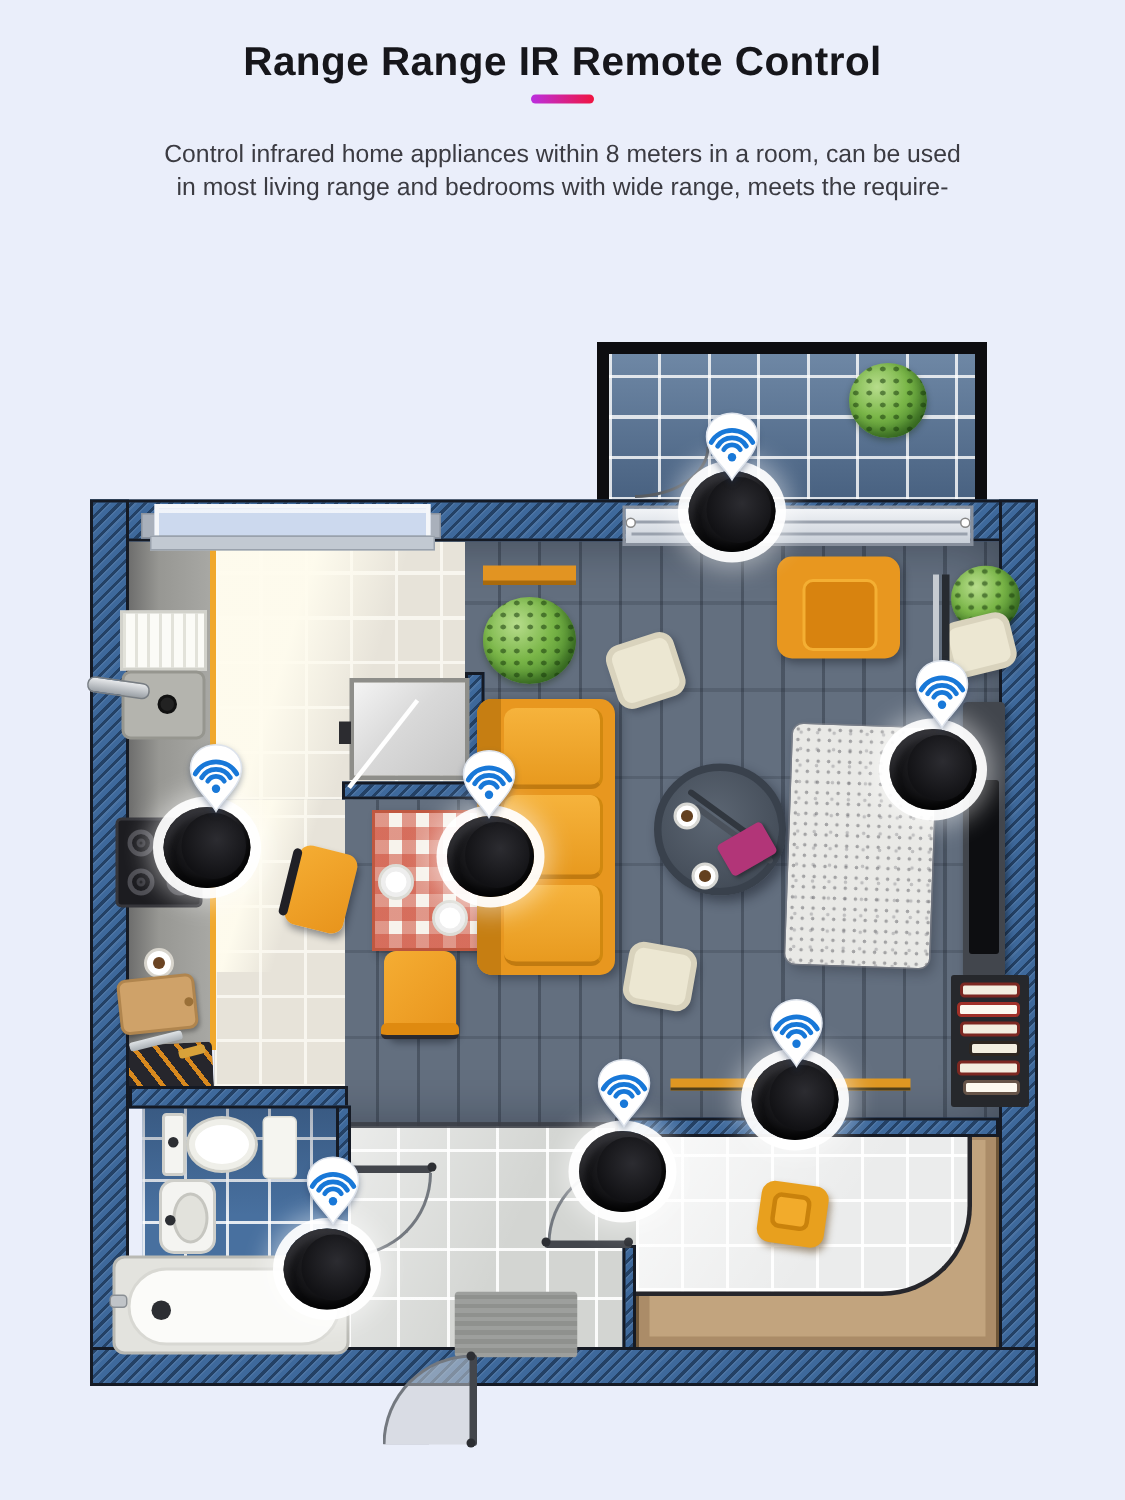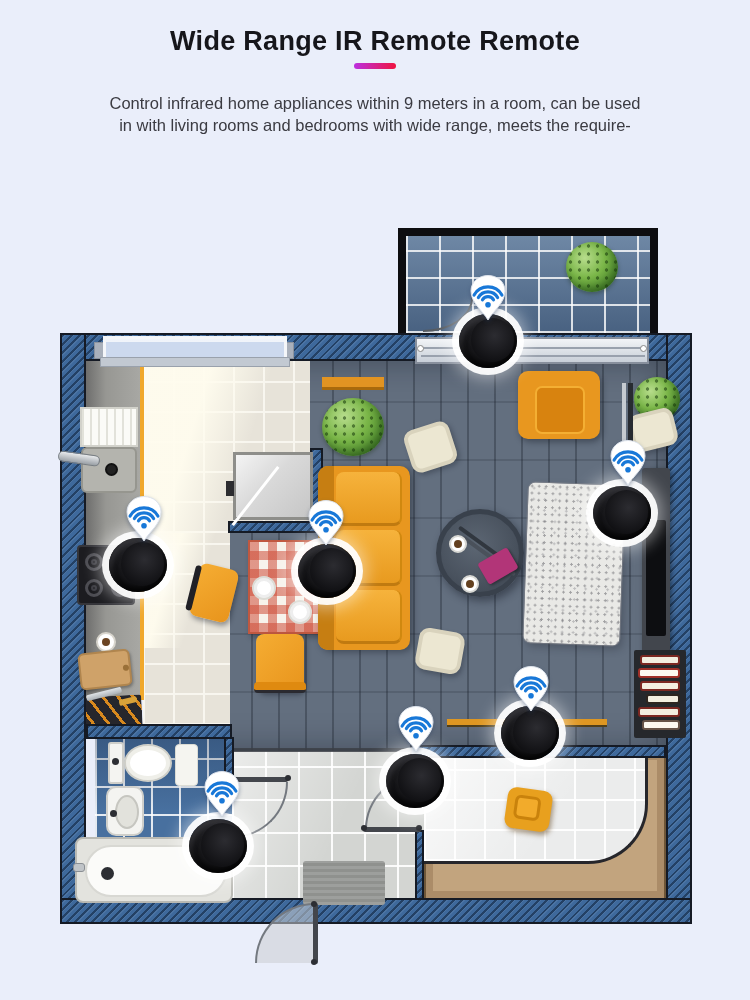--- a/index.html
+++ b/index.html
@@ -138,7 +138,7 @@
 </head>
 <body>
 
-<div class="title">Wide Range IR Remote Remote</div>
+<div class="title">Range Range IR Remote Control</div>
 <div class="accent abs" id="accent-bar" style="left: 354px; top: 63px; width: 42px; height: 6px; --g1: #bb2fe0; --g2: #f01440;"></div>
 <div class="desc">
   <span>Control infrared home appliances within 9 meters in a room, can be used</span>

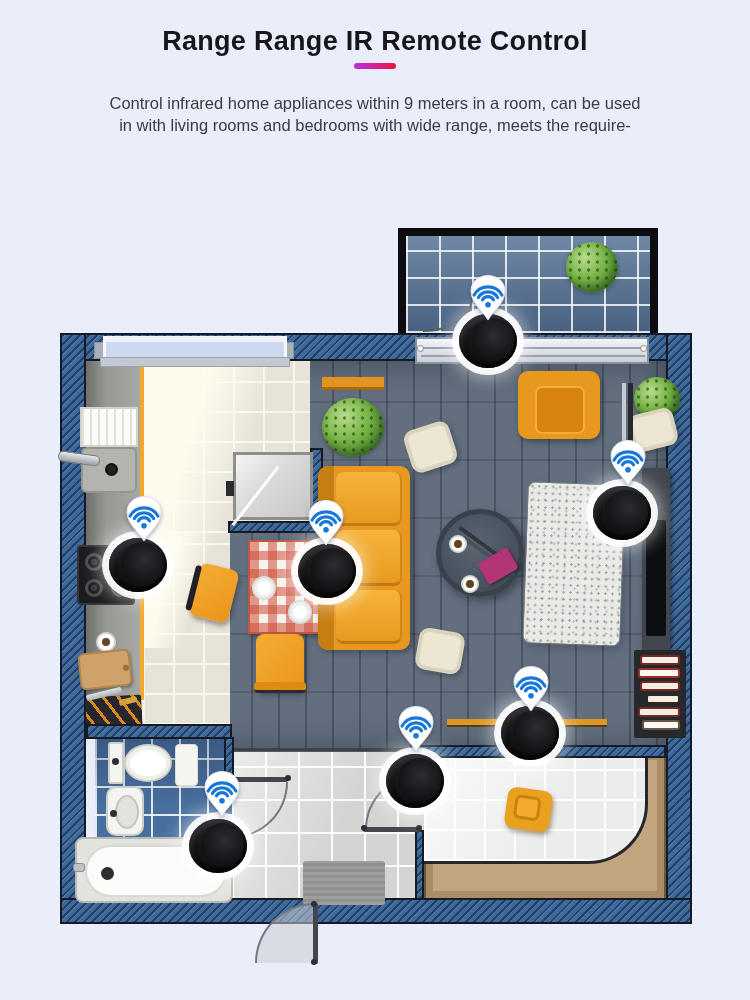--- a/index.html
+++ b/index.html
@@ -141,7 +141,7 @@
 <div class="title">Range Range IR Remote Control</div>
 <div class="accent abs" id="accent-bar" style="left: 354px; top: 63px; width: 42px; height: 6px; --g1: #bb2fe0; --g2: #f01440;"></div>
 <div class="desc">
-  <span>Control infrared home appliances within 9 meters in a room, can be used</span>
+  <span>Control infrared home appliances within 8 meters in a room, can be used</span>
   <span>in with living rooms and bedrooms with wide range, meets the require-</span>
 </div>
 

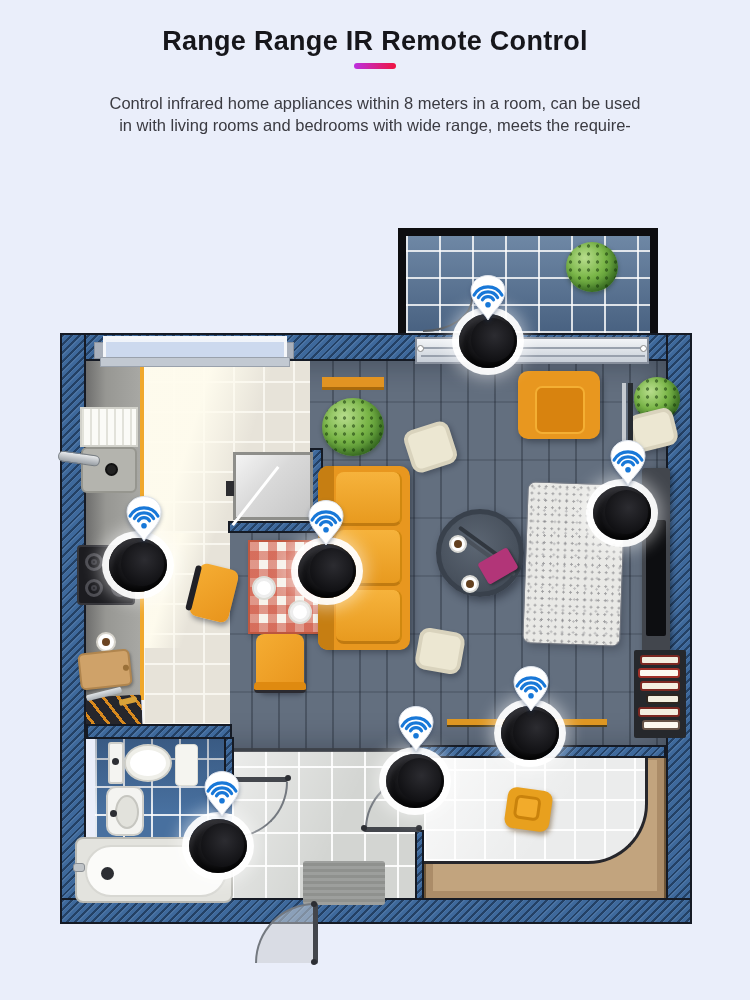--- a/index.html
+++ b/index.html
@@ -142,7 +142,7 @@
 <div class="accent abs" id="accent-bar" style="left: 354px; top: 63px; width: 42px; height: 6px; --g1: #bb2fe0; --g2: #f01440;"></div>
 <div class="desc">
   <span>Control infrared home appliances within 8 meters in a room, can be used</span>
-  <span>in with living rooms and bedrooms with wide range, meets the require-</span>
+  <span>in most living range and bedrooms with wide range, meets the require-</span>
 </div>
 
 <div class="abs balcony" style="left:398px;top:228px;width:260px;height:113px"></div>

